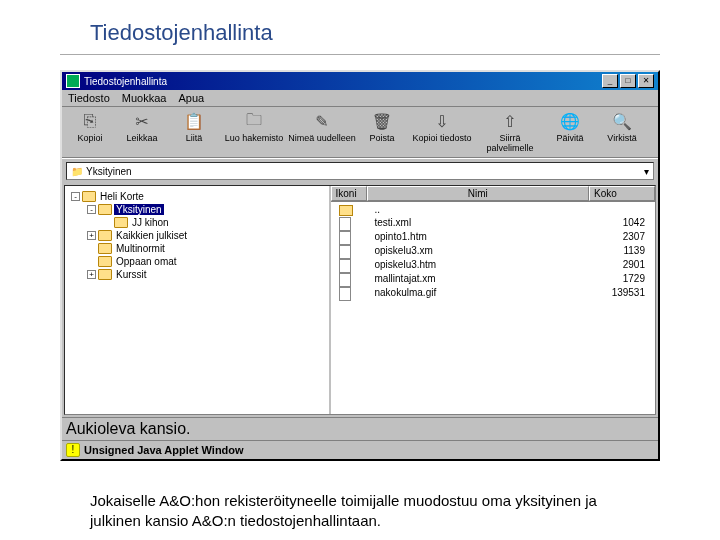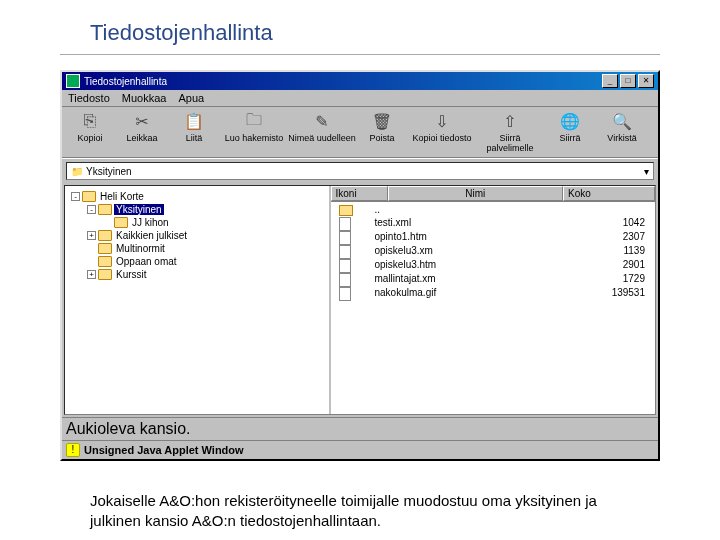--- a/index.html
+++ b/index.html
@@ -278,7 +278,7 @@
         </div>
         <div class="tb-btn">
           <div class="tb-icon">🌐</div>
-          <div>Siirrä</div>
+          <div>Päivitä</div>
         </div>
         <div class="tb-btn">
           <div class="tb-icon">🔍</div>

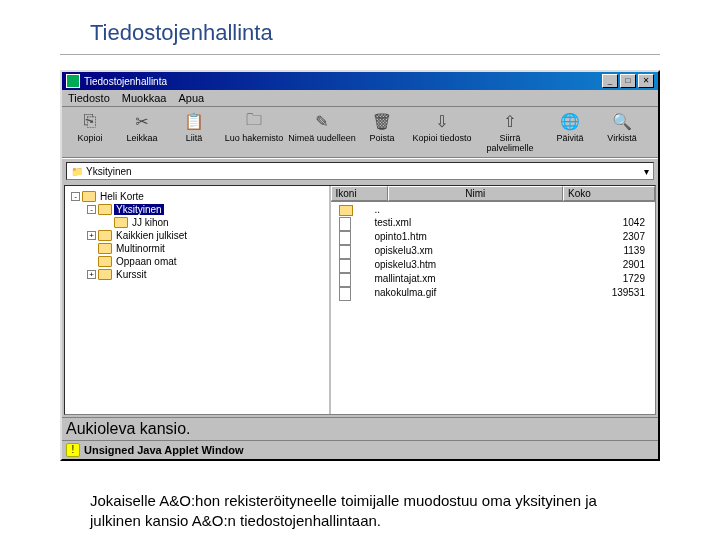--- a/index.html
+++ b/index.html
@@ -162,7 +162,7 @@
     border-left-color: #fff;
     padding: 1px 4px;
   }
-  .col-icon { width: 57px; }
+  .col-icon { width: 36px; }
   .col-name { flex: 1; text-align: center; }
   .col-size { width: 92px; text-align: left; }
   .list-body { padding: 2px 0; }

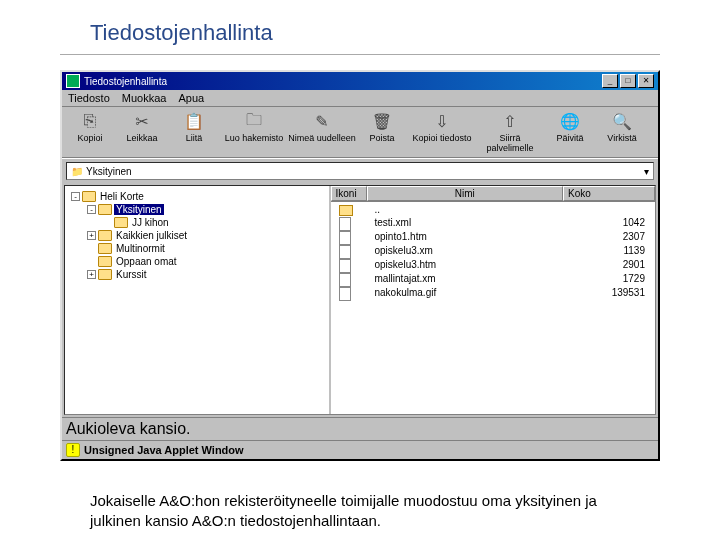--- a/index.html
+++ b/index.html
@@ -164,7 +164,7 @@
   }
   .col-icon { width: 36px; }
   .col-name { flex: 1; text-align: center; }
-  .col-size { width: 92px; text-align: left; }
+  .col-size { width: 66px; text-align: left; }
   .list-body { padding: 2px 0; }
   .list-row {
     display: flex;

